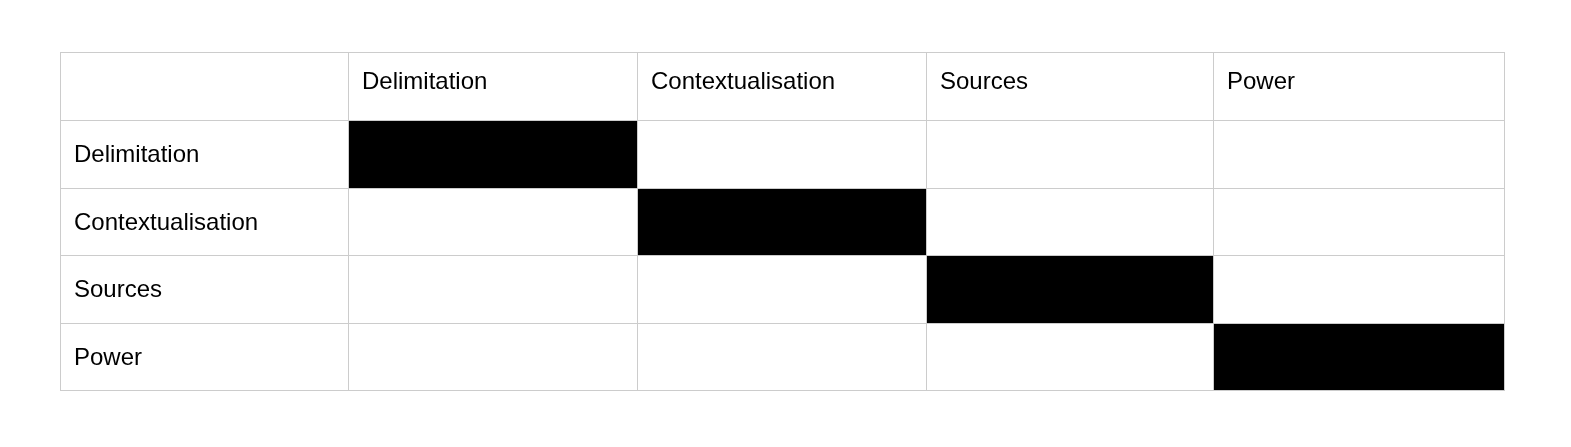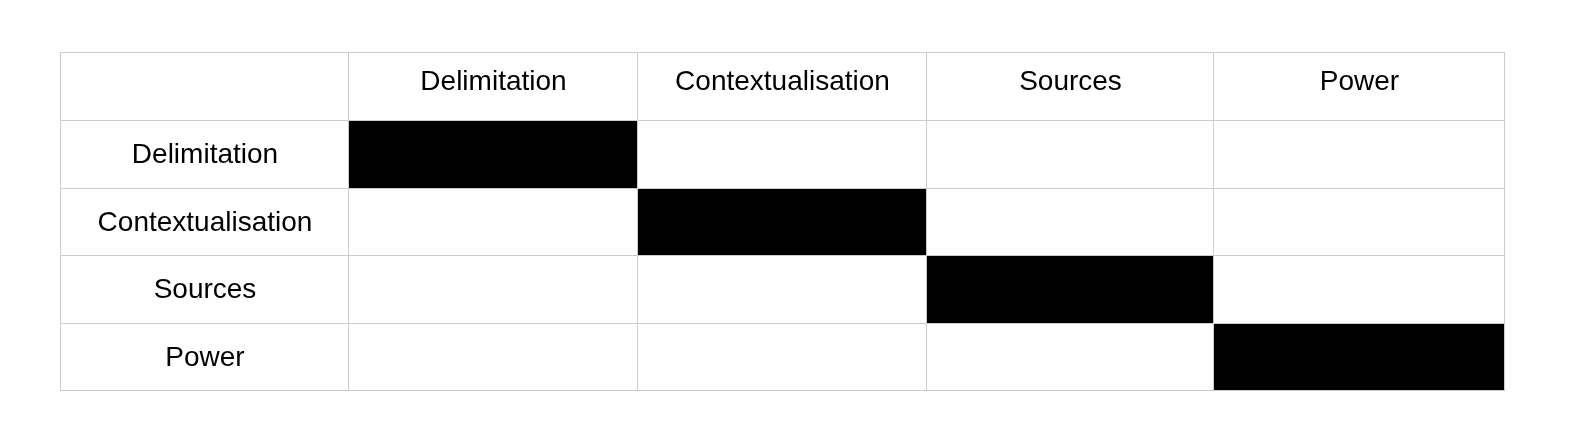--- a/index.html
+++ b/index.html
@@ -26,9 +26,9 @@
   table.matrix th,
   table.matrix td {
     border: 1.5px solid #cccccc;
-    font-size: 28px;
+    font-size: 24px;
     font-weight: normal;
-    text-align: center;
+    text-align: left;
     vertical-align: middle;
     padding: 0 12px 0 13px;
     white-space: nowrap;

